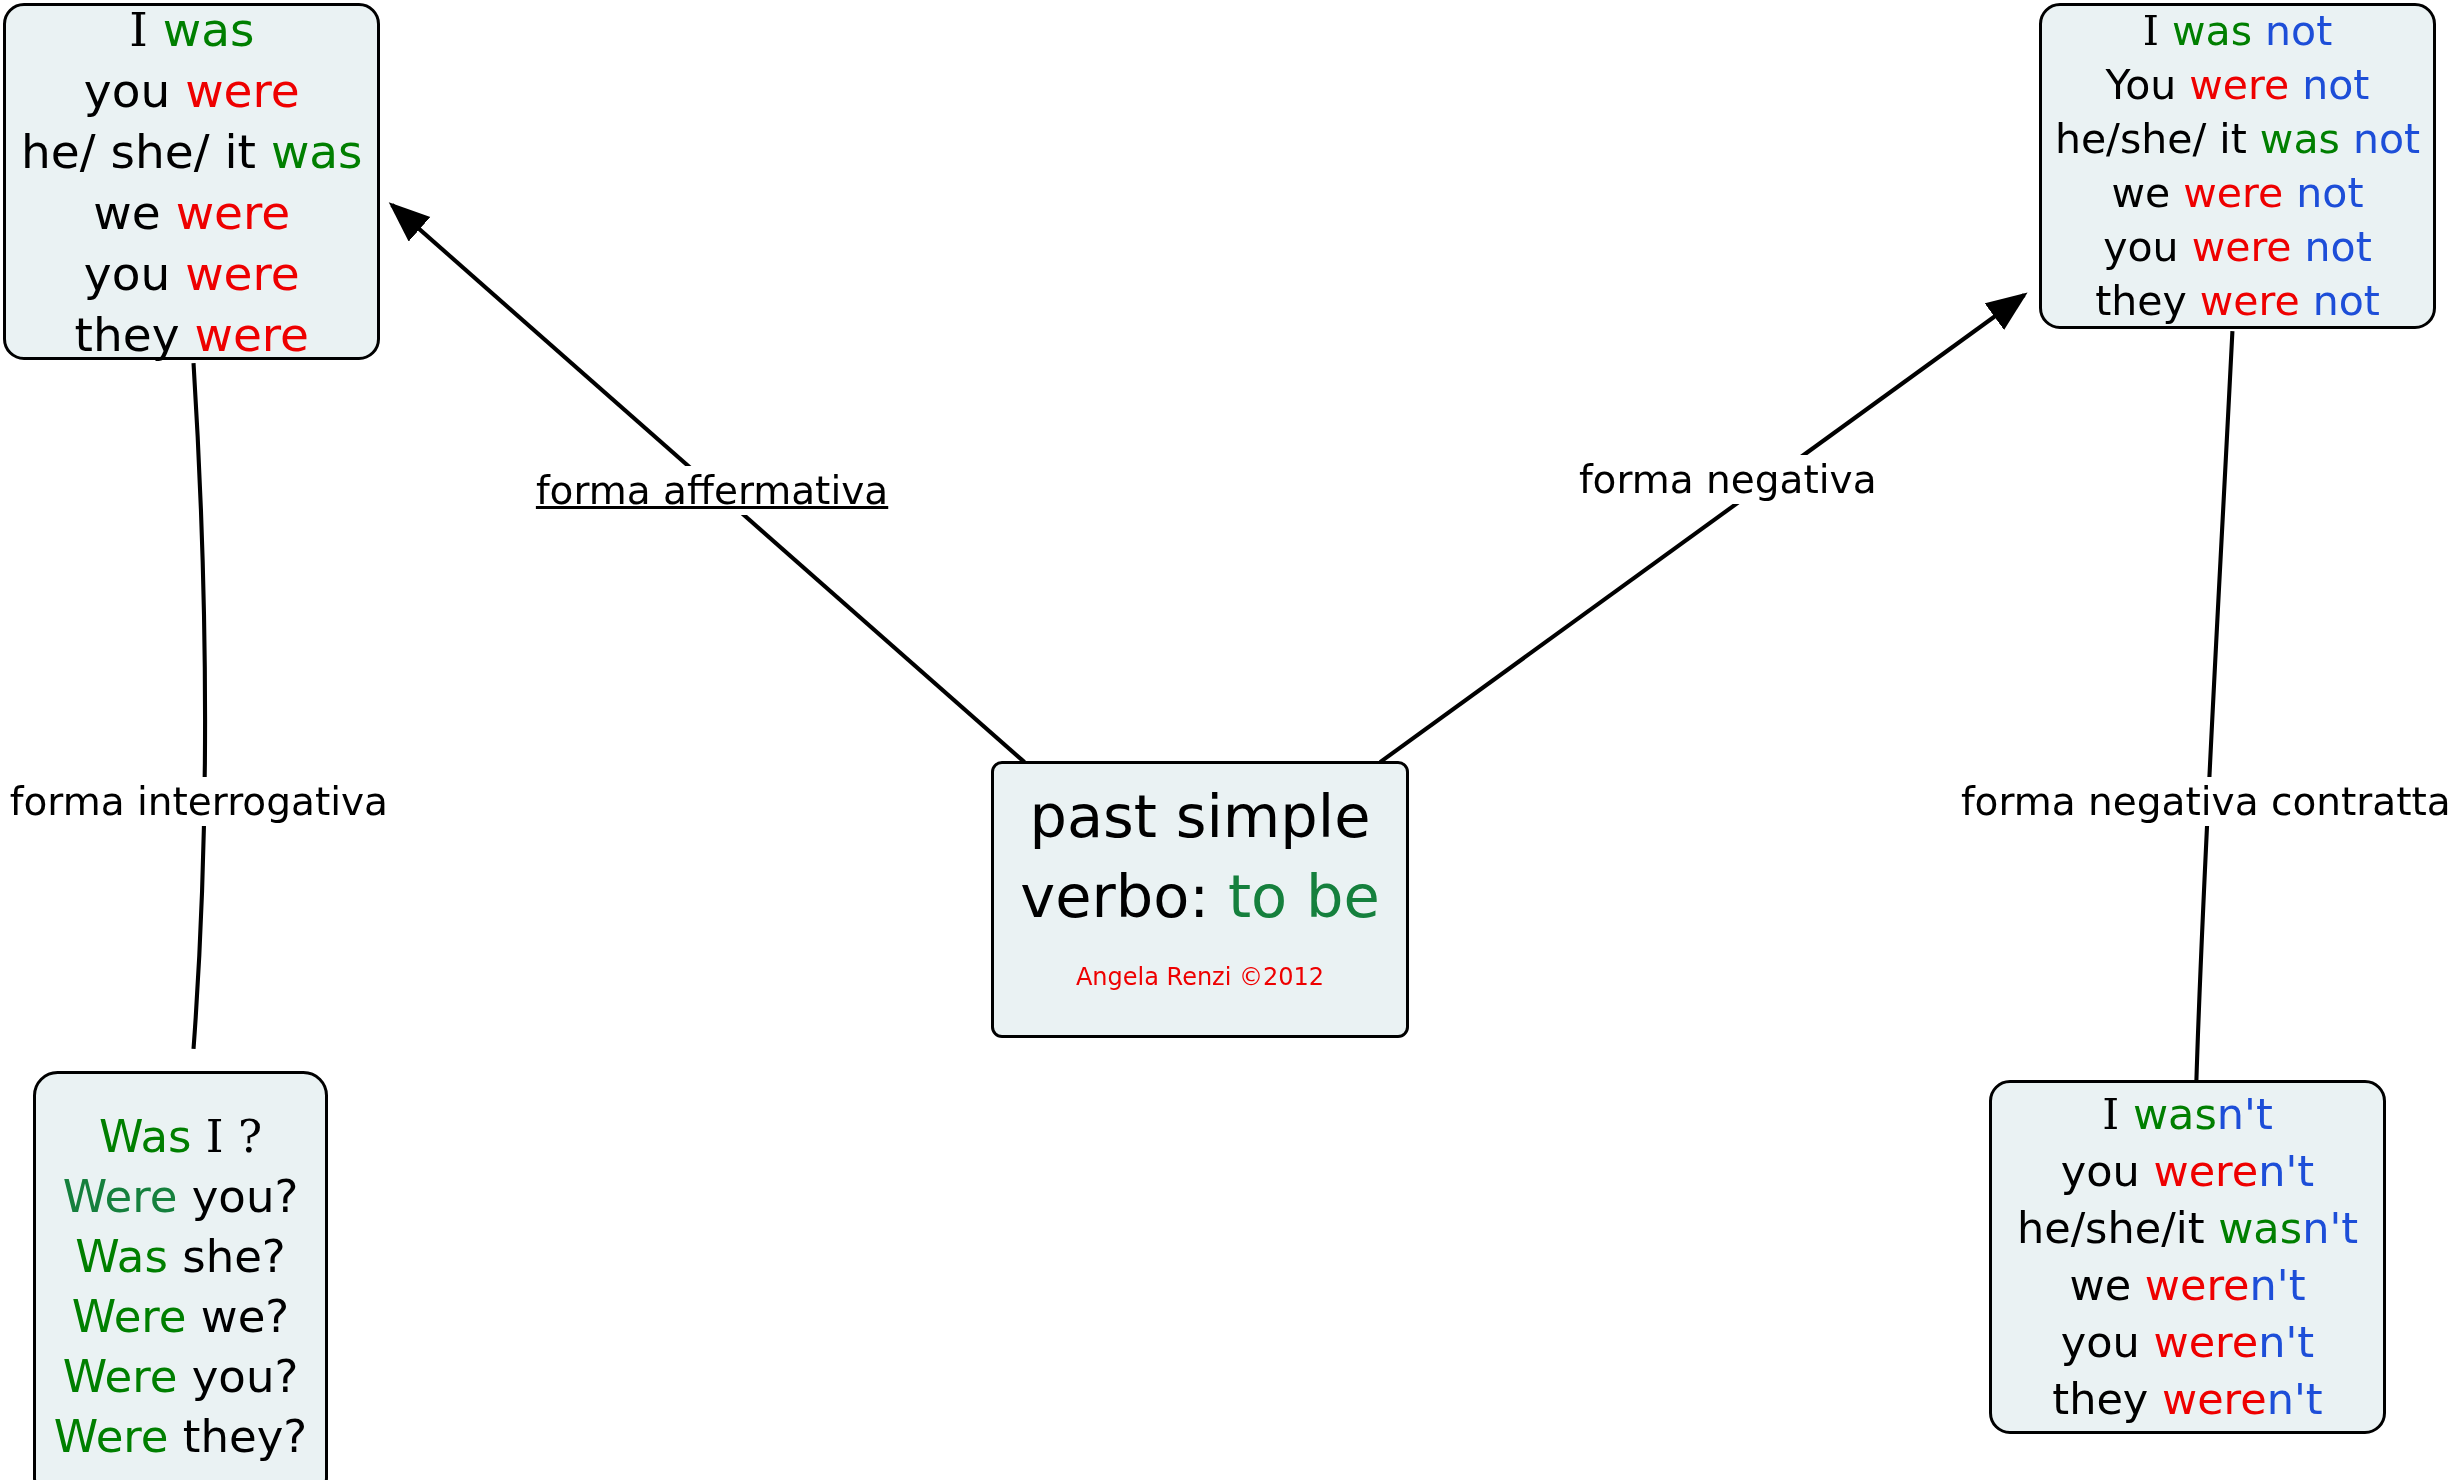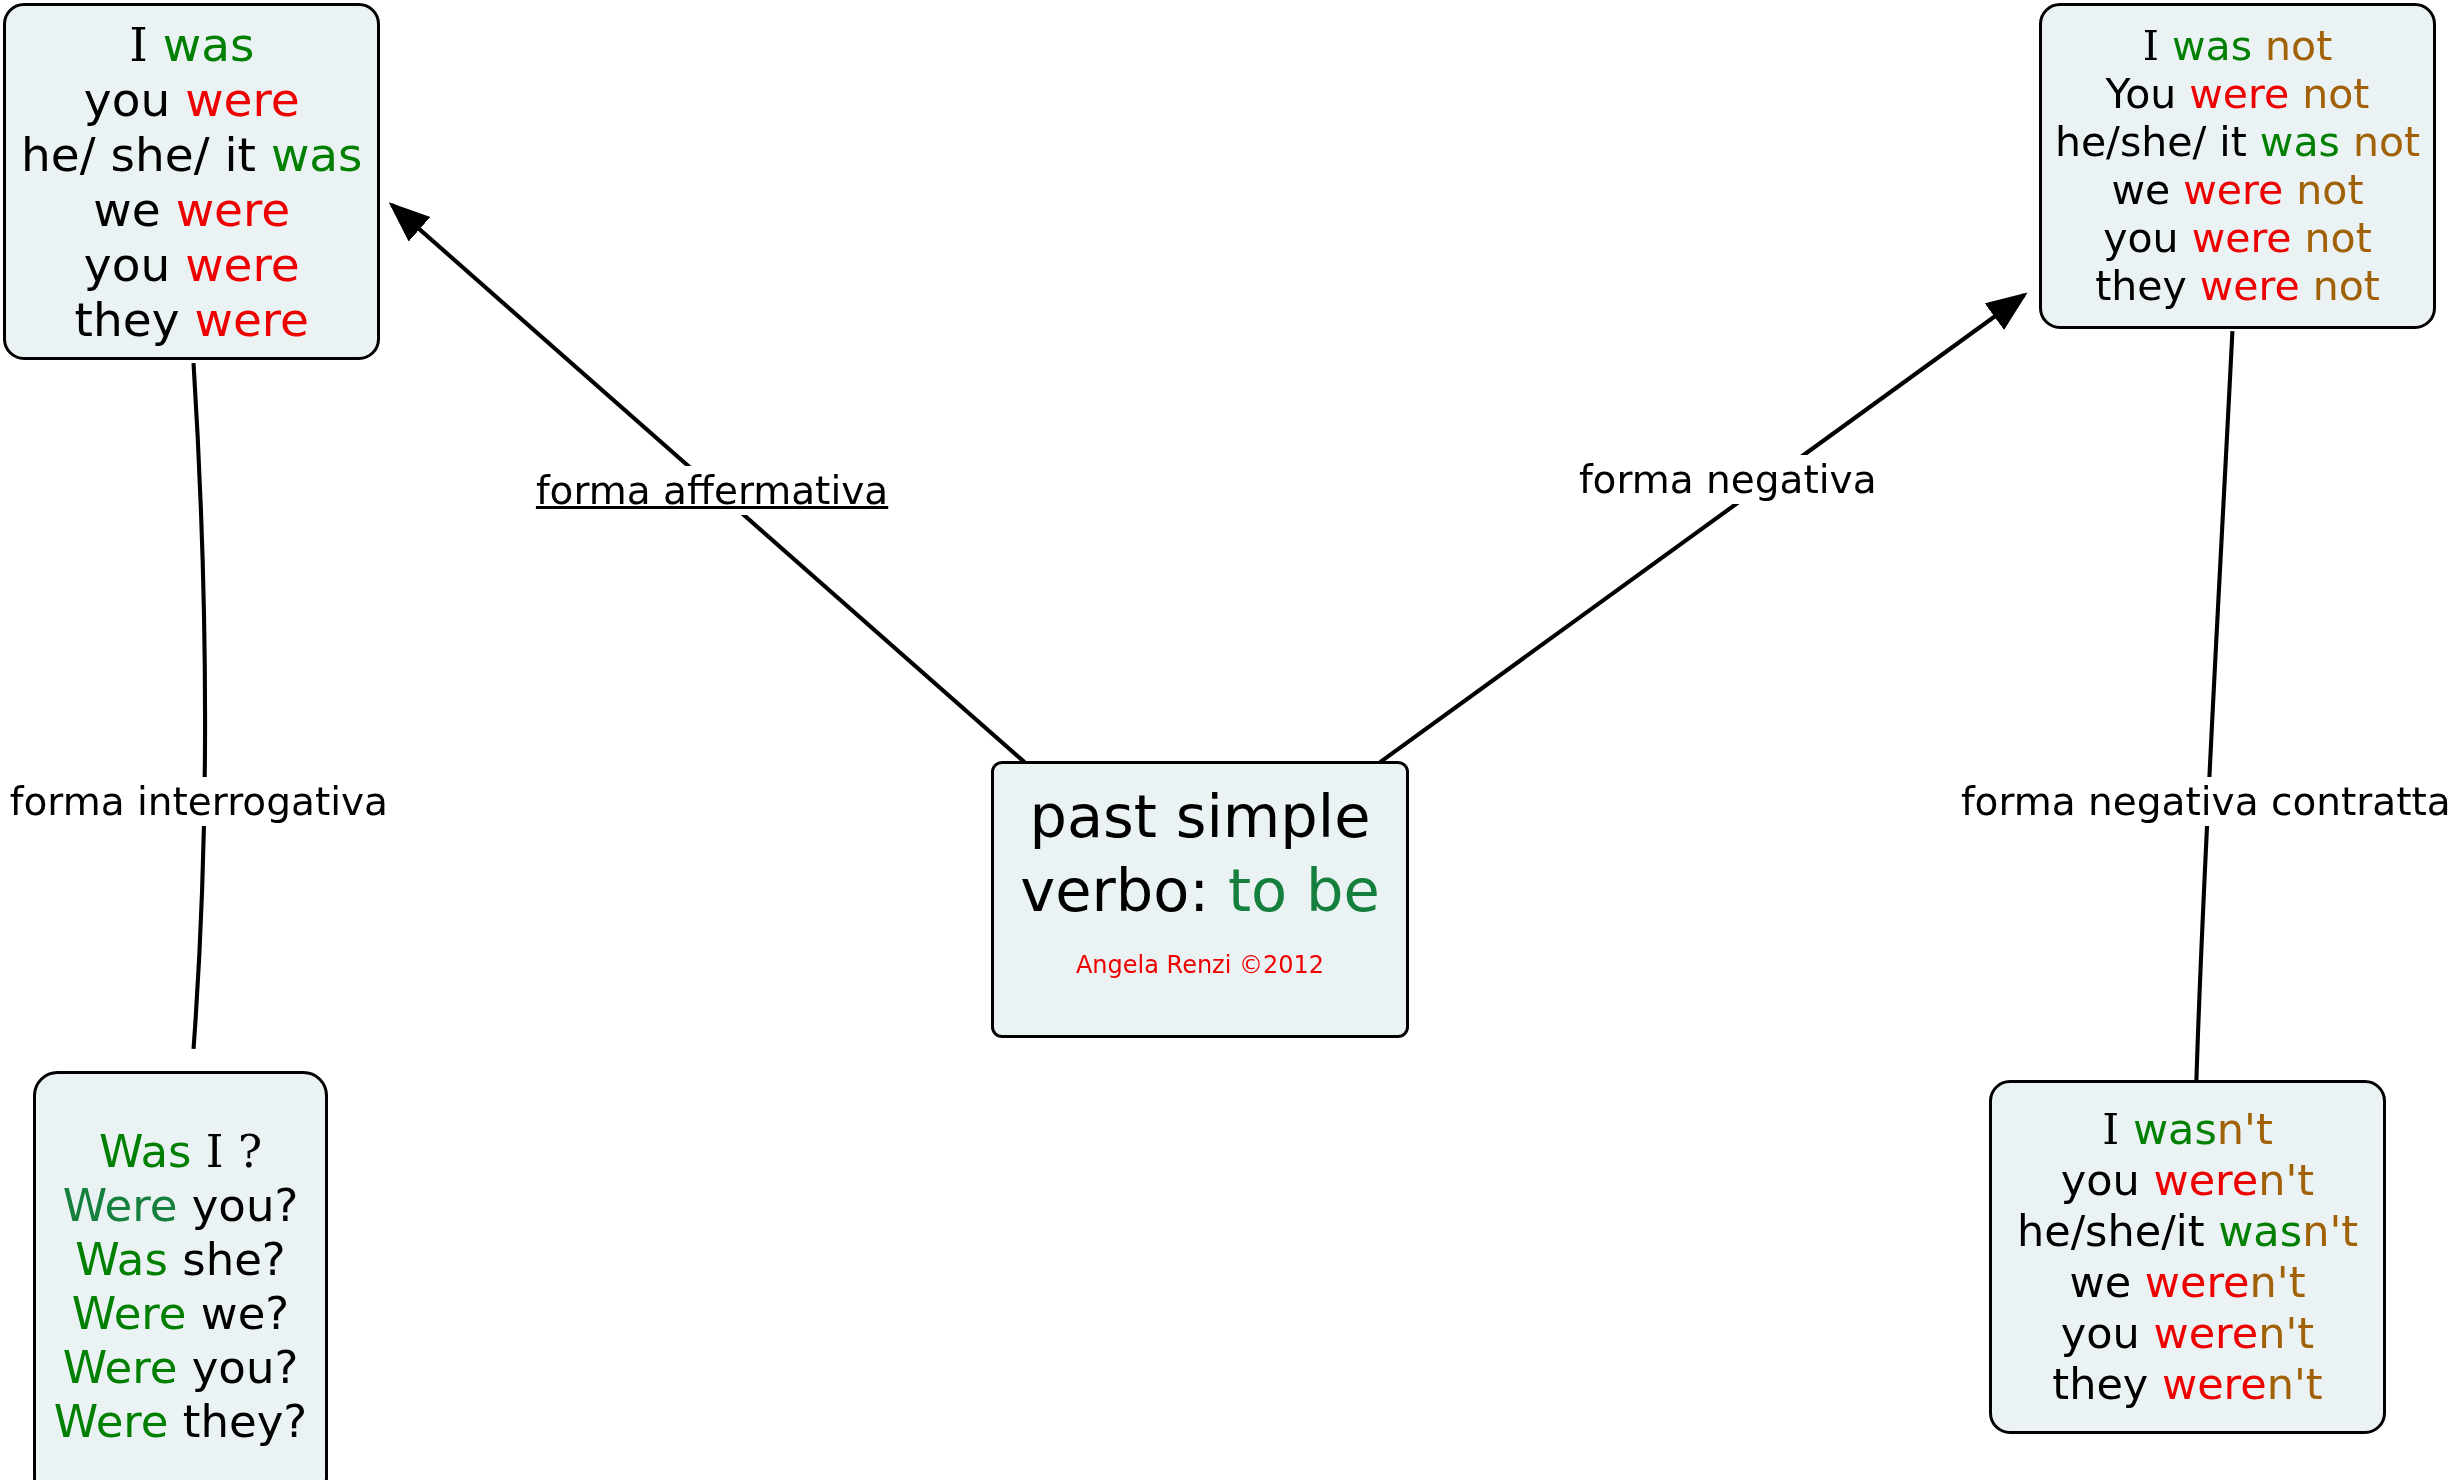--- a/index.html
+++ b/index.html
@@ -34,6 +34,7 @@
     justify-content: center;
     text-align: center;
     z-index: 2;
+    gap: 6px;
   }
   .line {
     white-space: nowrap;

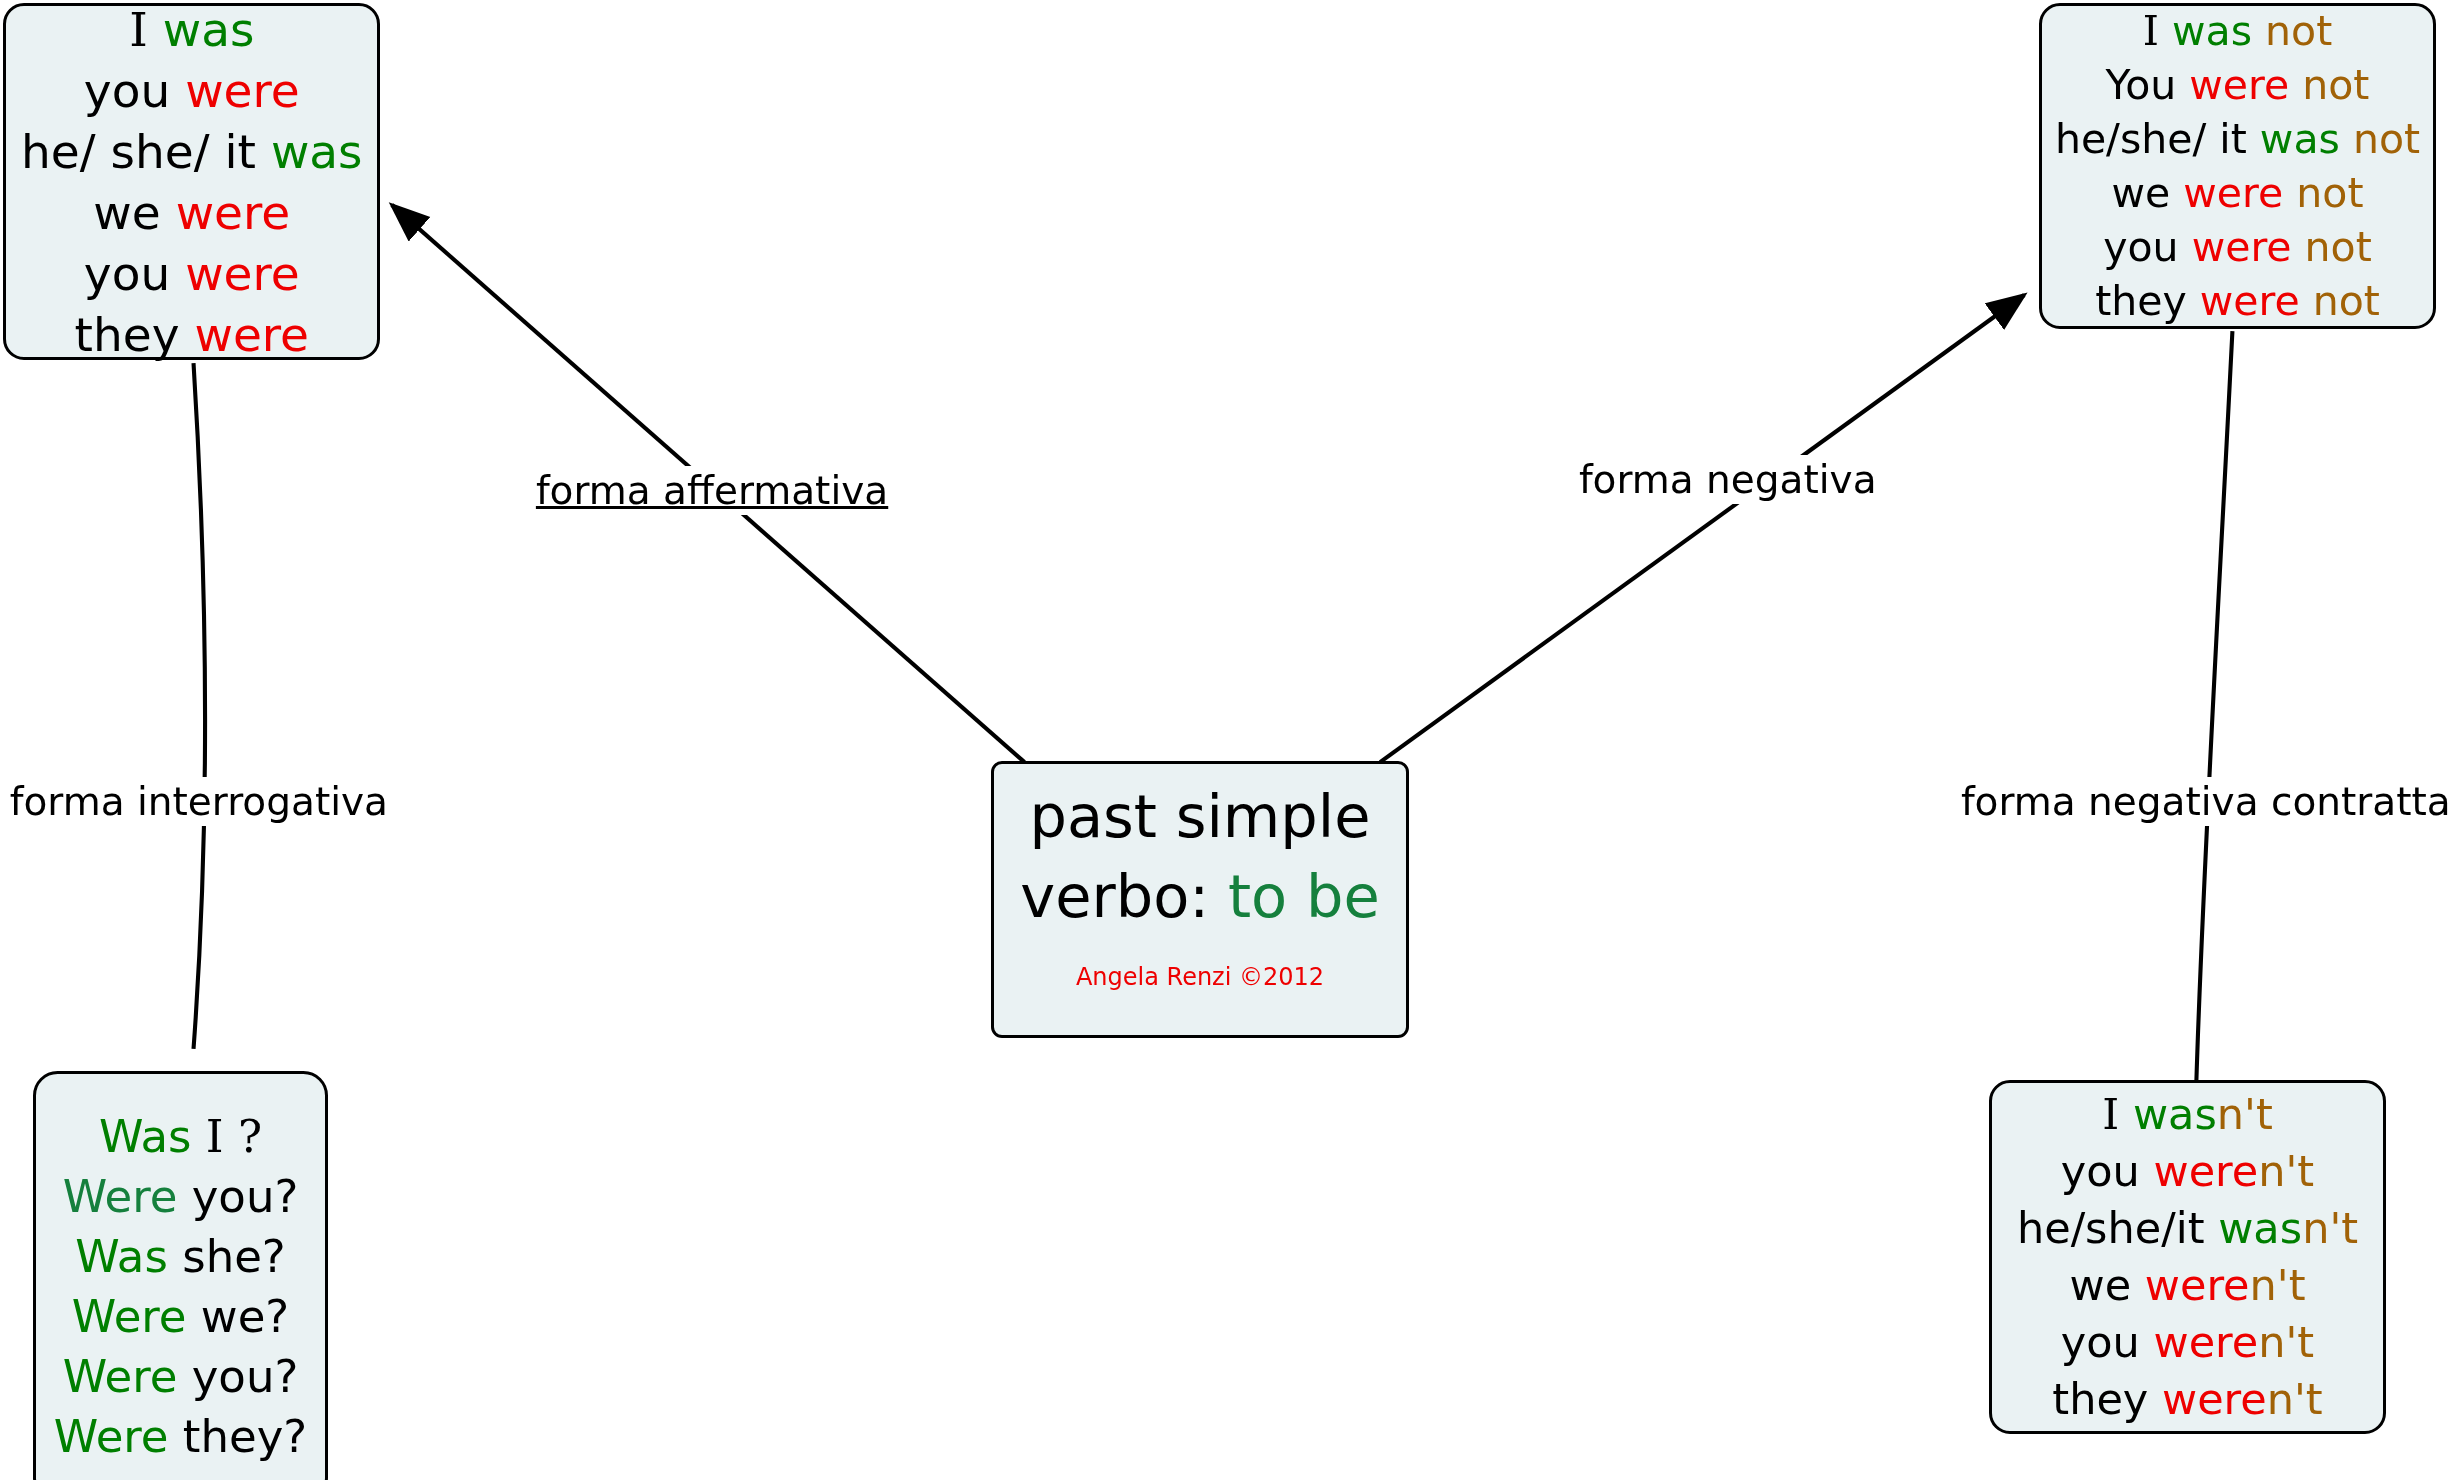--- a/index.html
+++ b/index.html
@@ -45,7 +45,7 @@
   }
   .g { color: #007f00; }
   .r { color: #ee0000; }
-  .b { color: #a16207; }
+  .b { color: #1d4ed8; }
   .rr { color: #15803d; }
 
   

